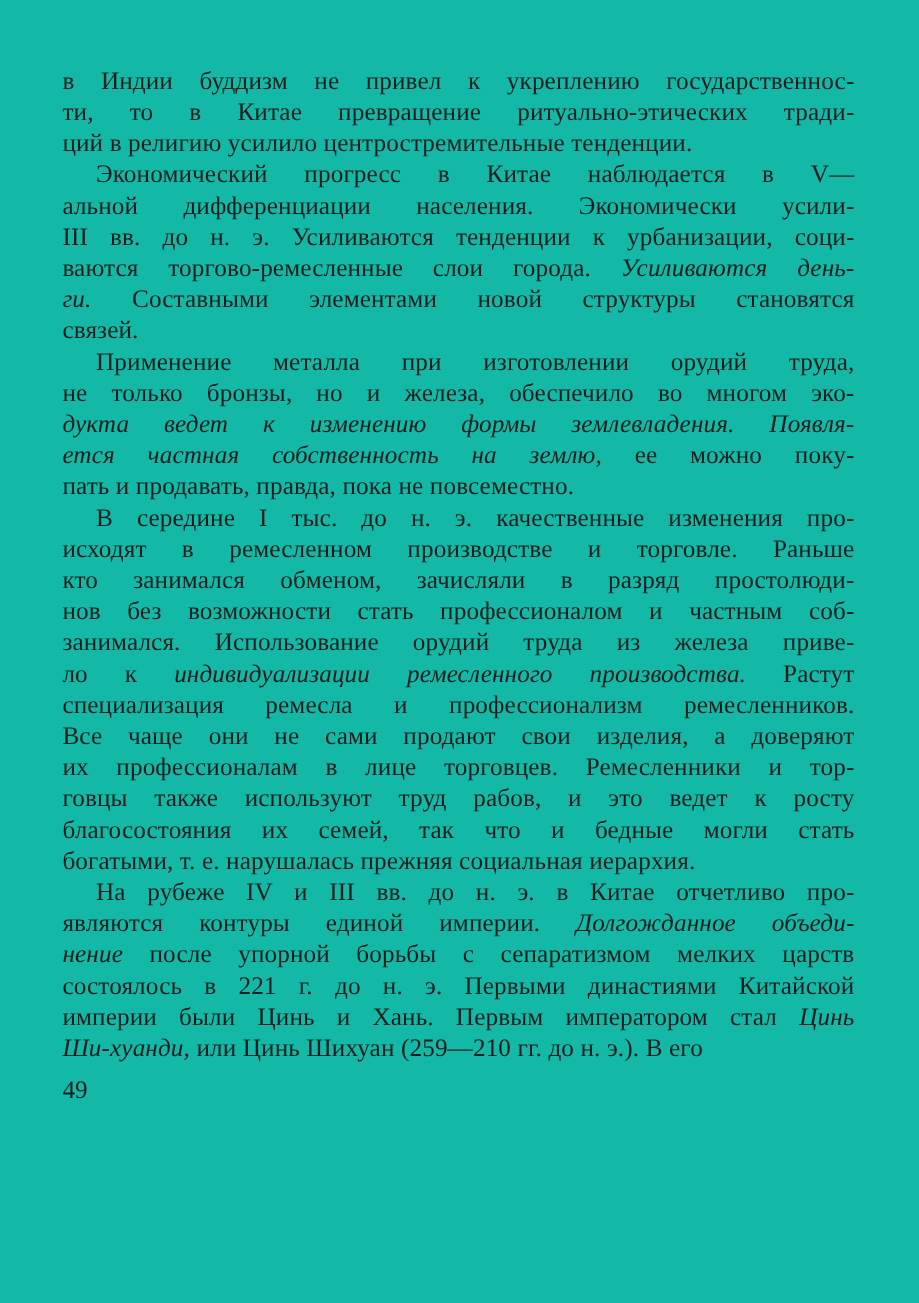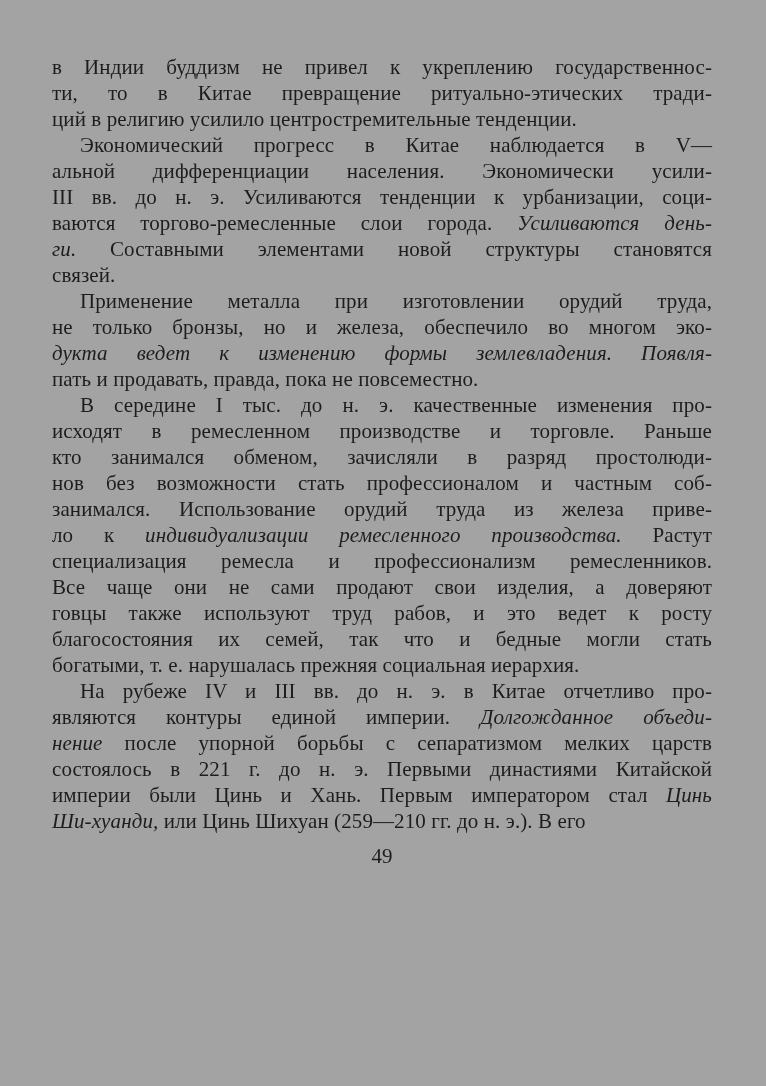--- a/index.html
+++ b/index.html
@@ -12,7 +12,7 @@
     box-sizing: border-box;
     width: 766px;
     height: 1086px;
-    background: #a3a3a3;
+    background: #14b8a6;
     padding: 54px 54px 0 52px;
     font-family: "Liberation Serif", "DejaVu Serif", serif;
     color: #1d1d1d;

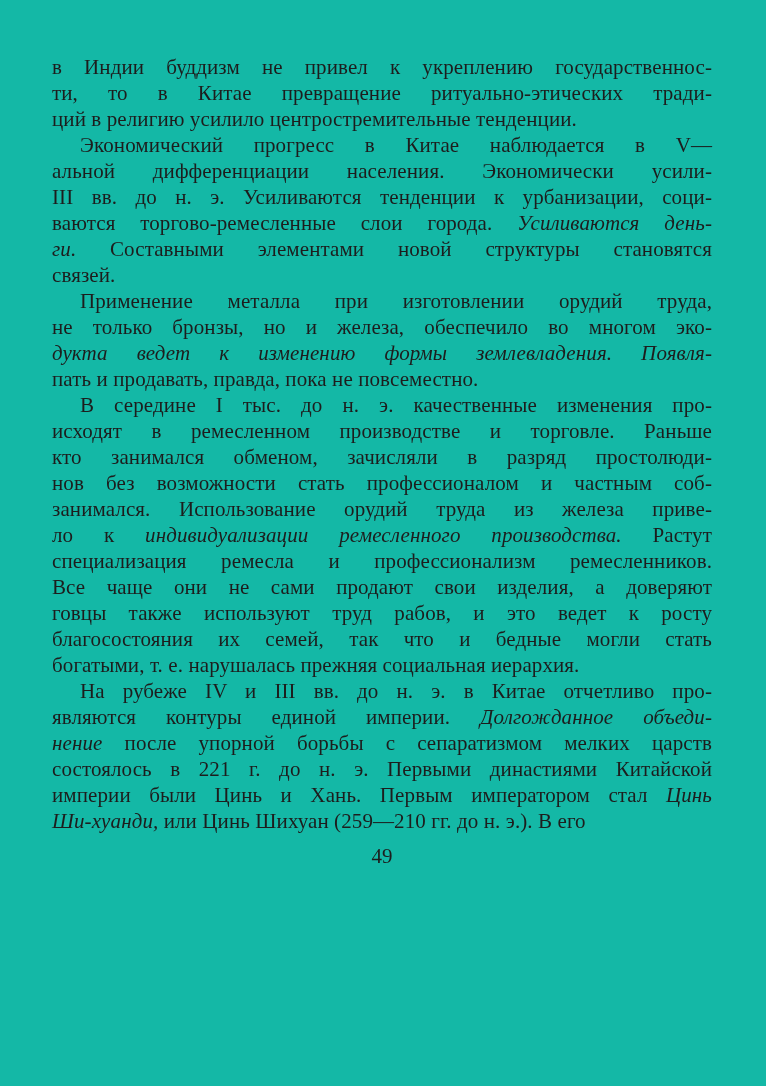--- a/index.html
+++ b/index.html
@@ -73,6 +73,7 @@
         <div class="line indent"><span>Применение металла при изготовлении орудий труда,</span></div>
         <div class="line"><span>не только бронзы, но и железа, обеспечило во многом эко-</span></div>
         <div class="line"><span class="em">дукта ведет к изменению формы землевладения. Появля-</span></div>
+        <div class="line"><span class="em">ется частная собственность на землю,</span><span> ее можно поку-</span></div>
         <div class="line last"><span>пать и продавать, правда, пока не повсеместно.</span></div>
       </div>
       <div class="paragraph">

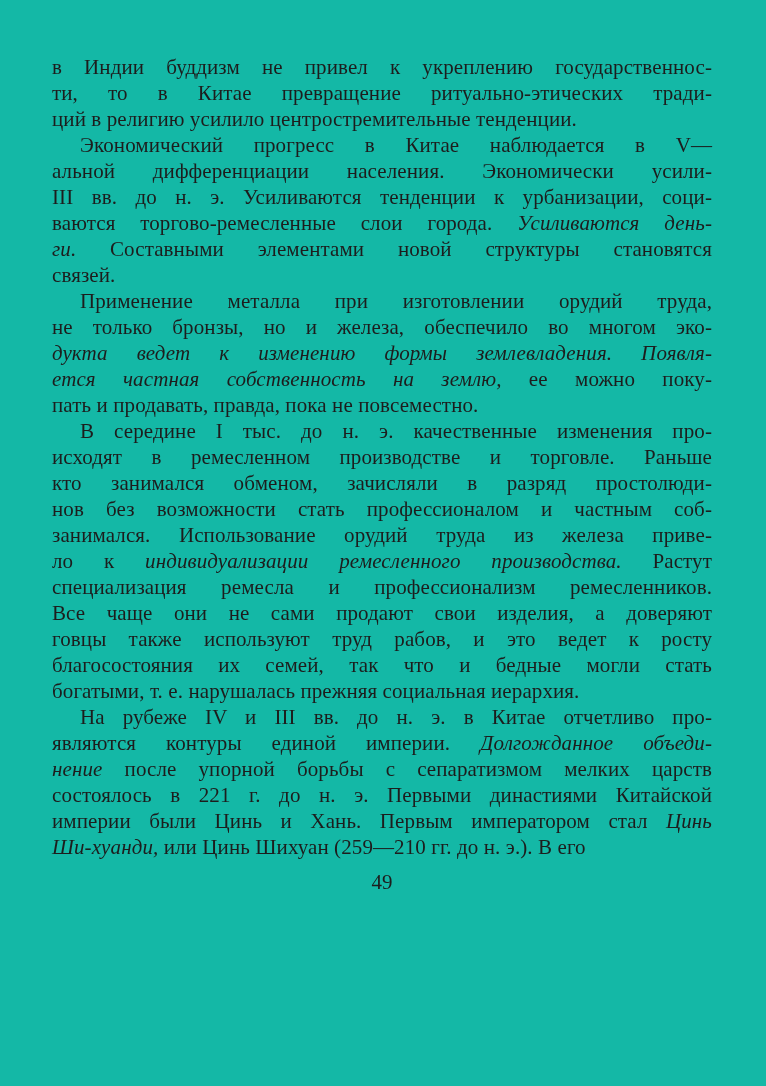--- a/index.html
+++ b/index.html
@@ -85,6 +85,7 @@
         <div class="line"><span>ло к </span><span class="em">индивидуализации ремесленного производства.</span><span> Растут</span></div>
         <div class="line"><span>специализация ремесла и профессионализм ремесленников.</span></div>
         <div class="line"><span>Все чаще они не сами продают свои изделия, а доверяют</span></div>
+        <div class="line"><span>их профессионалам в лице торговцев. Ремесленники и тор-</span></div>
         <div class="line"><span>говцы также используют труд рабов, и это ведет к росту</span></div>
         <div class="line"><span>благосостояния их семей, так что и бедные могли стать</span></div>
         <div class="line last"><span>богатыми, т. е. нарушалась прежняя социальная иерархия.</span></div>

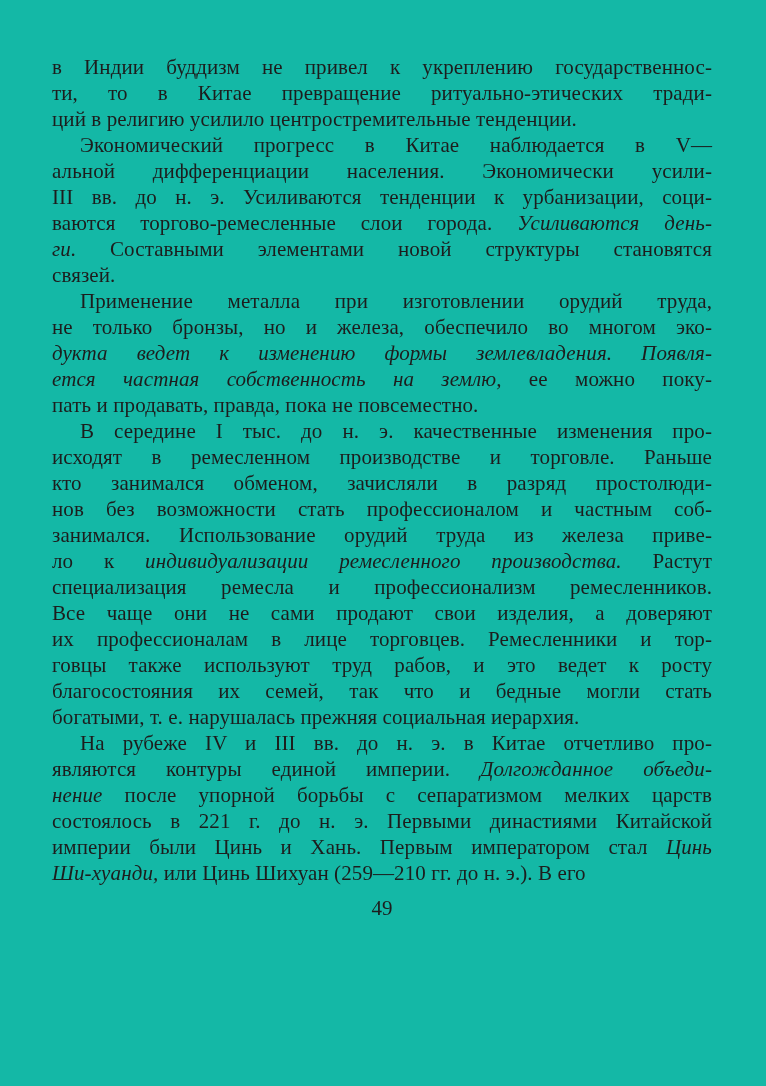--- a/index.html
+++ b/index.html
@@ -47,7 +47,7 @@
     width: 660px;
     font-size: 21px;
     line-height: 26px;
-    text-align: center;
+    text-align: left;
     color: #1d1d1d;
   }
 </style>

